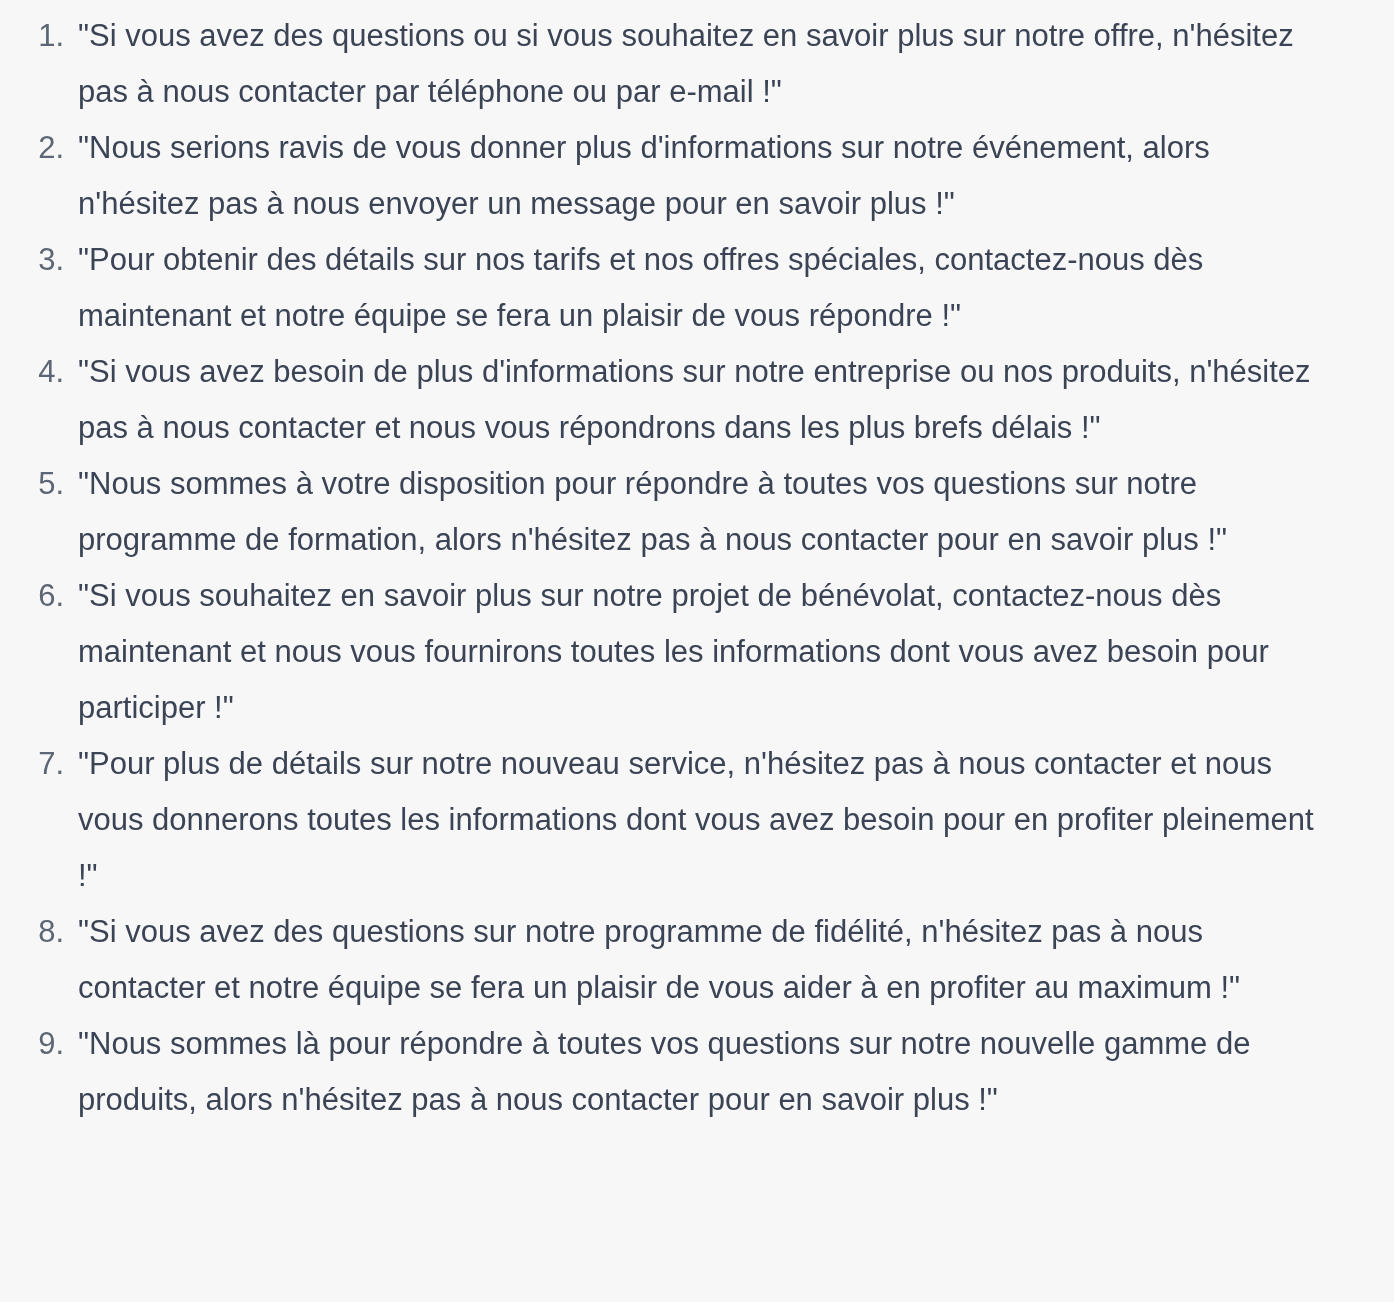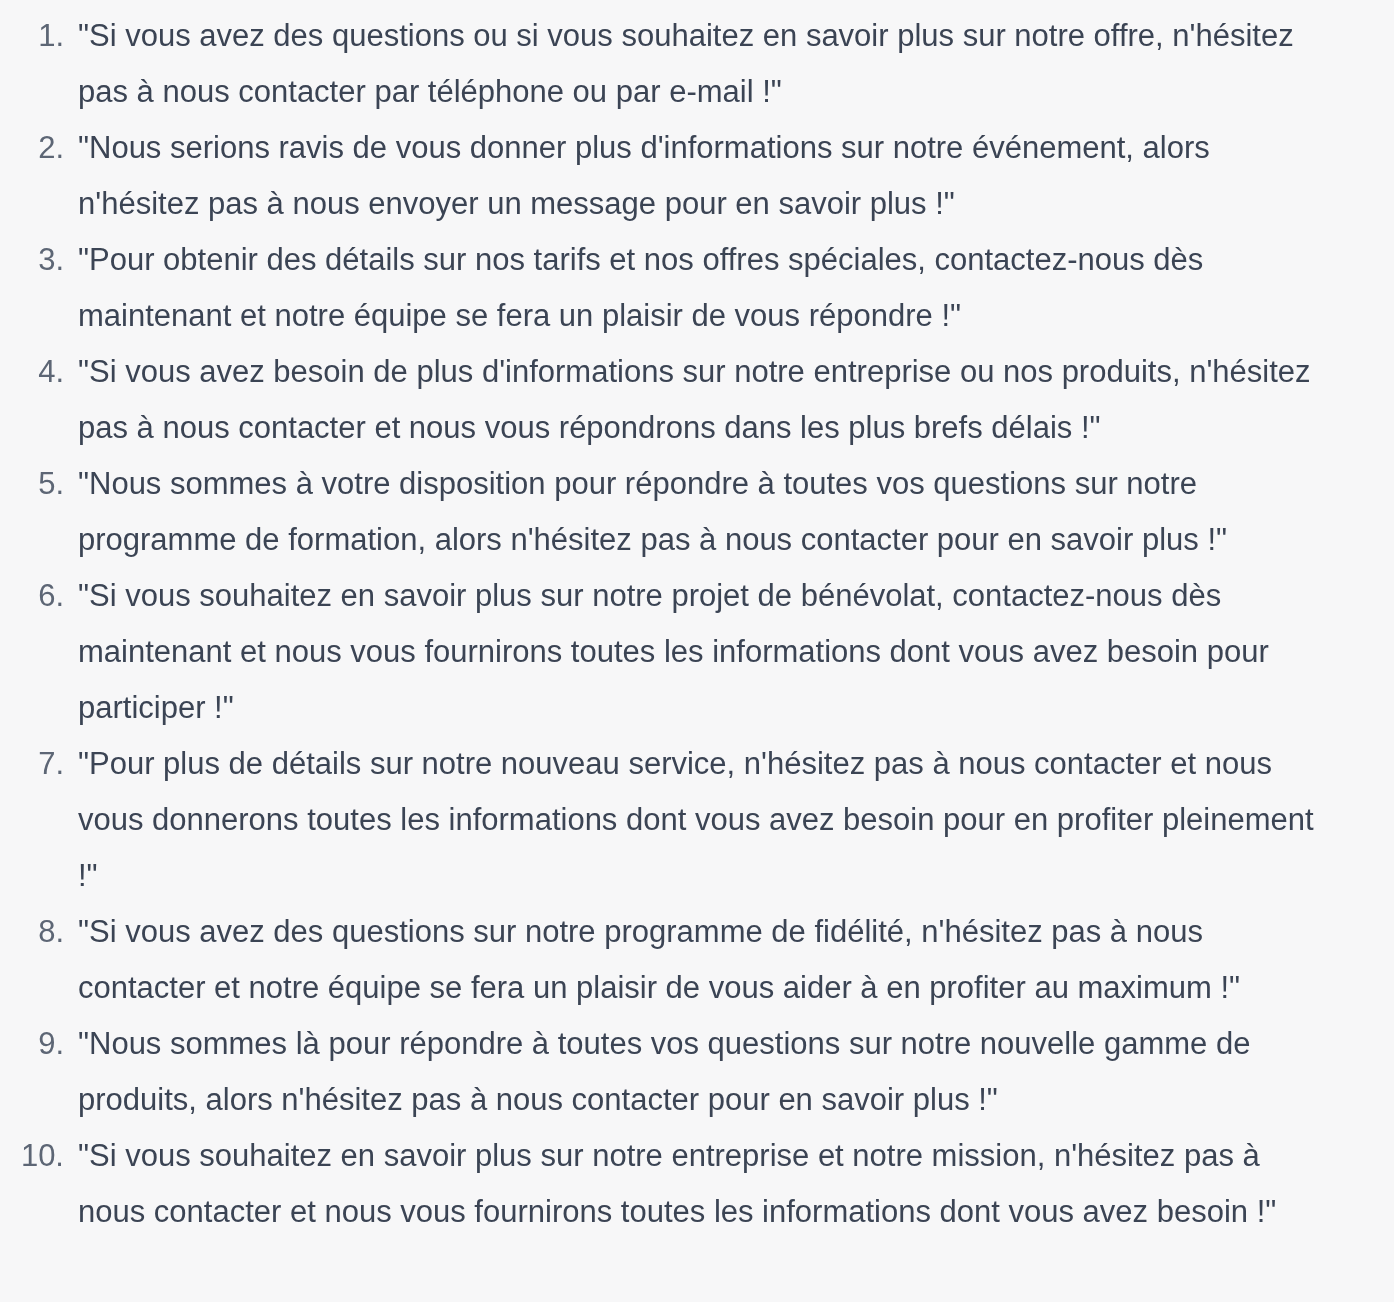--- a/index.html
+++ b/index.html
@@ -82,10 +82,6 @@
       <span class="li-num">9.</span>
       <span class="li-text">"Nous sommes là pour répondre à toutes vos questions sur notre nouvelle gamme de produits, alors n'hésitez pas à nous contacter pour en savoir plus !"</span>
     </li>
-    <li>
-      <span class="li-num">10.</span>
-      <span class="li-text">"Si vous souhaitez en savoir plus sur notre entreprise et notre mission, n'hésitez pas à nous contacter et nous vous fournirons toutes les informations dont vous avez besoin !"</span>
-    </li>
   </ol>
 </div>
 

